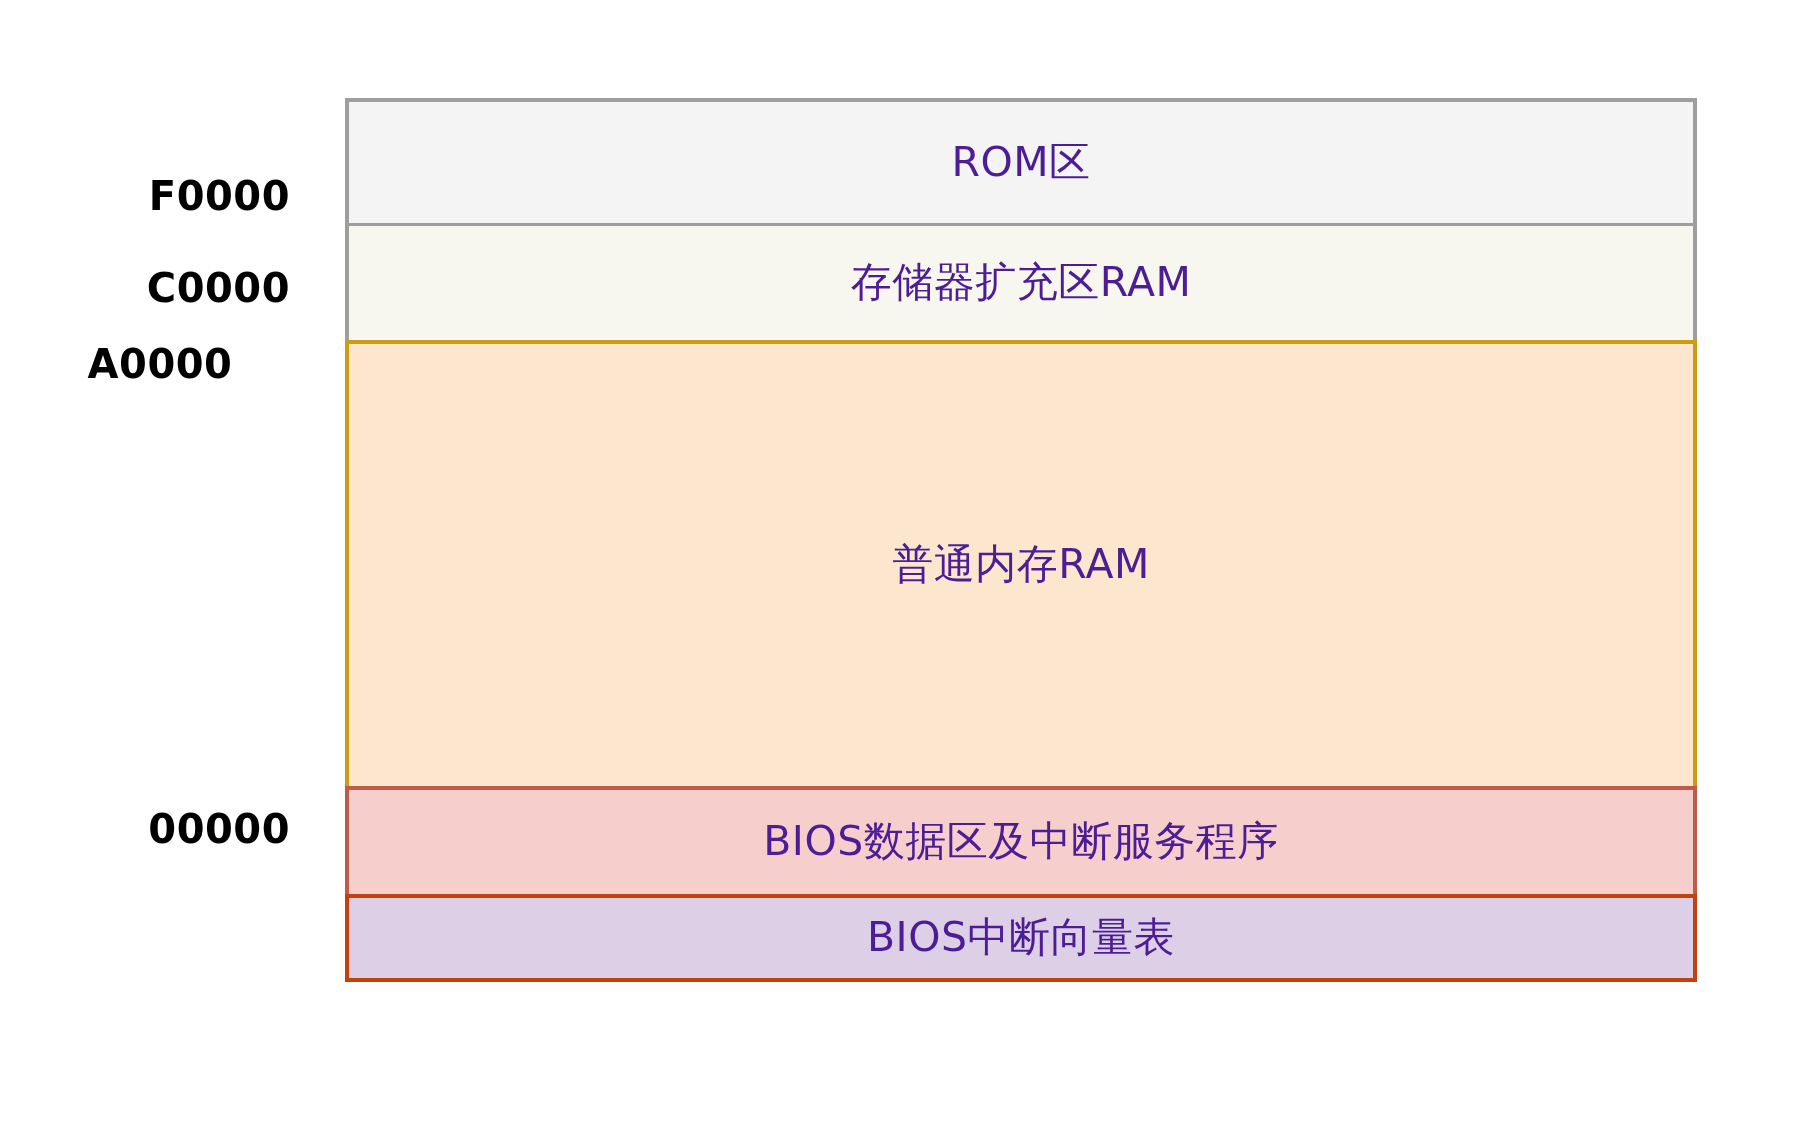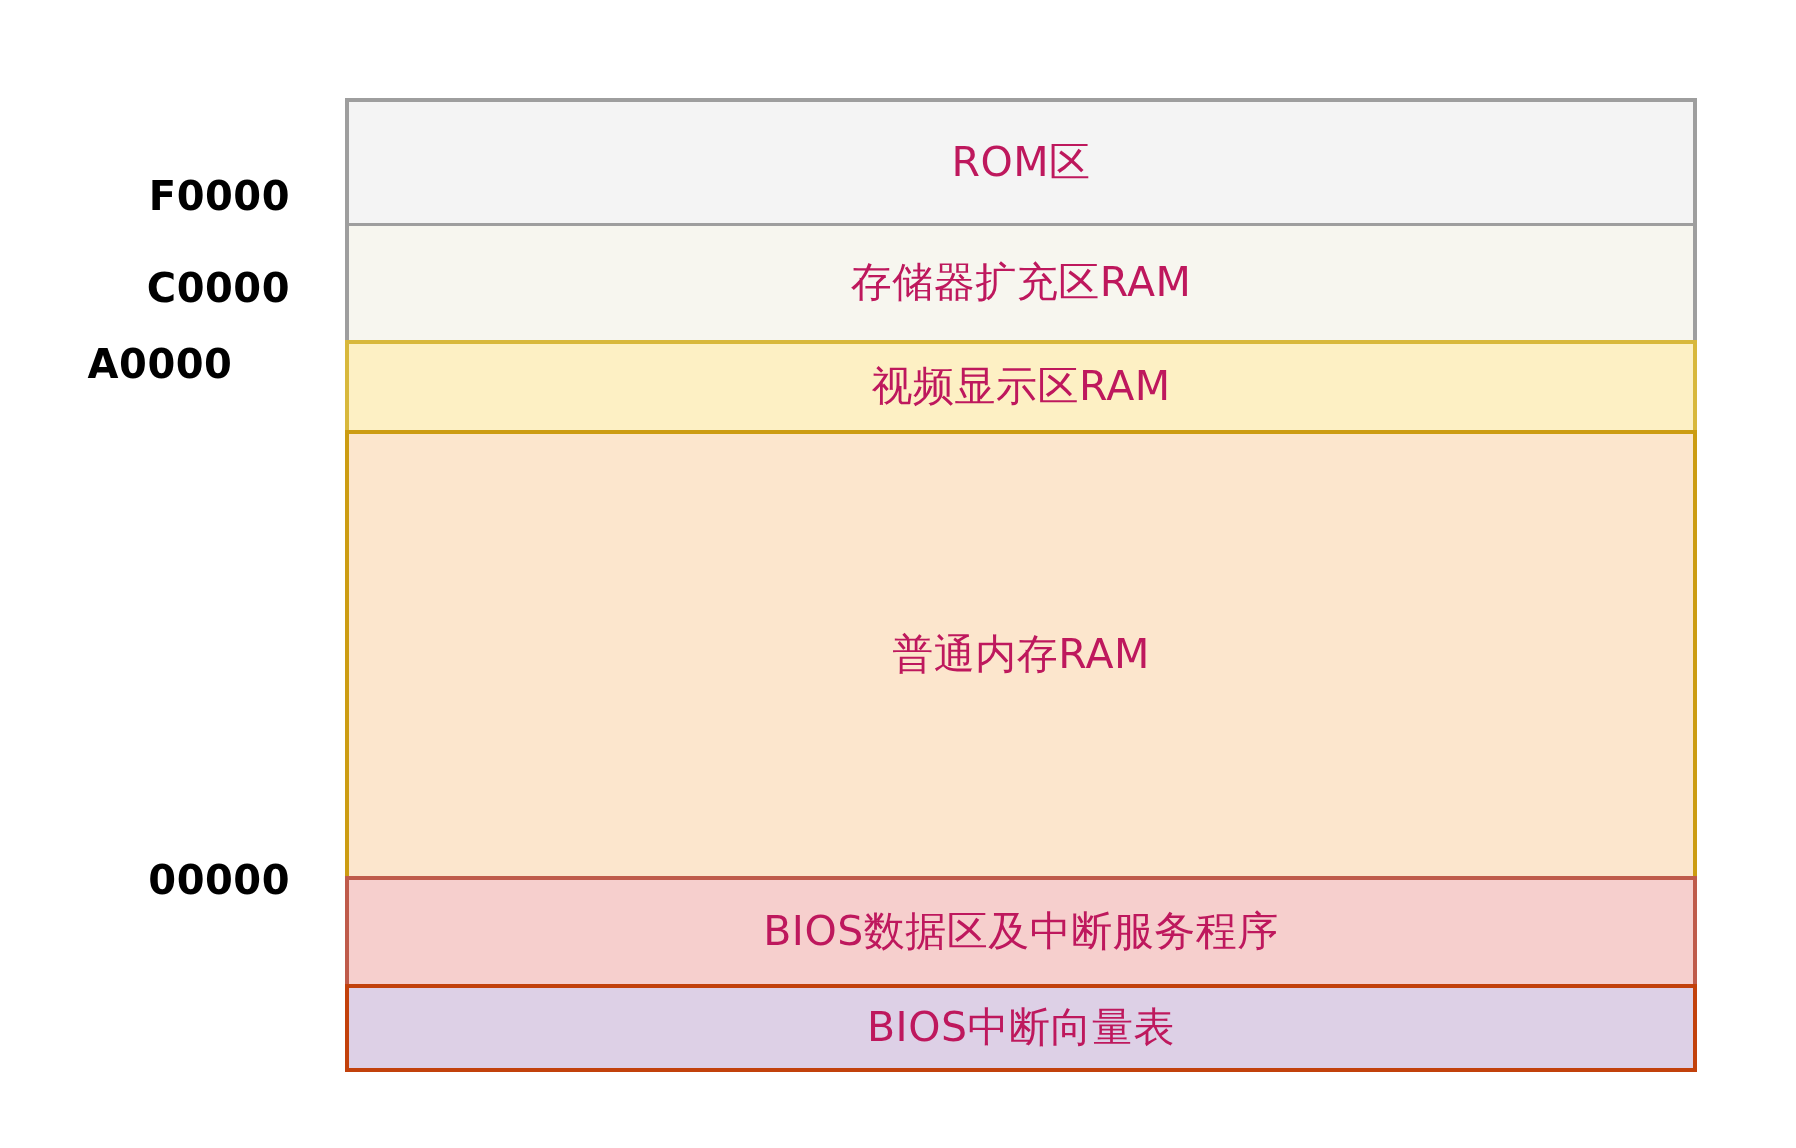--- a/index.html
+++ b/index.html
@@ -57,7 +57,7 @@
   .mem-block .blk-label {
     font-size: 41px;
     font-weight: 400;
-    color: #be185d;
+    color: #4c1d95;
     letter-spacing: 0.5px;
     white-space: nowrap;
     line-height: 1.1;

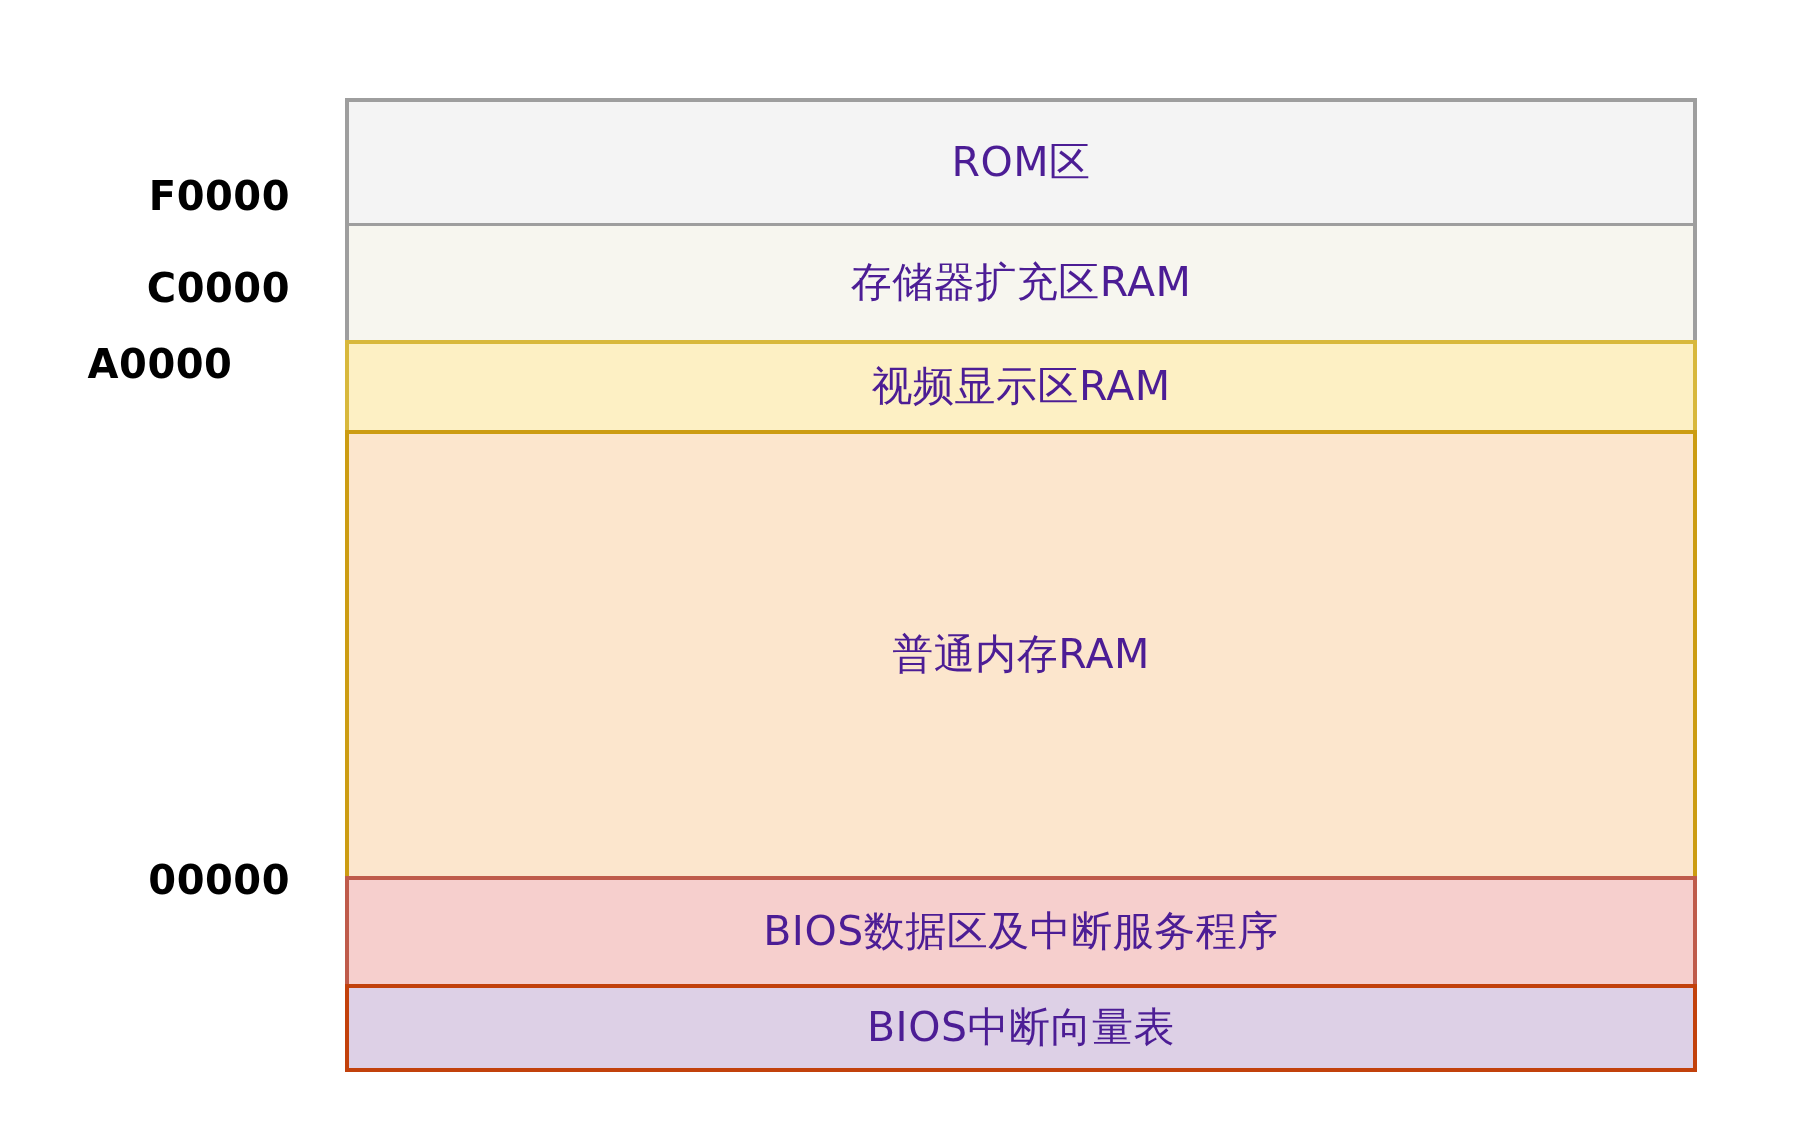--- a/index.html
+++ b/index.html
@@ -125,9 +125,6 @@
       <span class="blk-label">存储器扩充区RAM</span>
     </div>
 
-    <div class="mem-block blk-video">
-      <span class="blk-label">视频显示区RAM</span>
-    </div>
 
     <div class="mem-block blk-normal">
       <span class="blk-label">普通内存RAM</span>

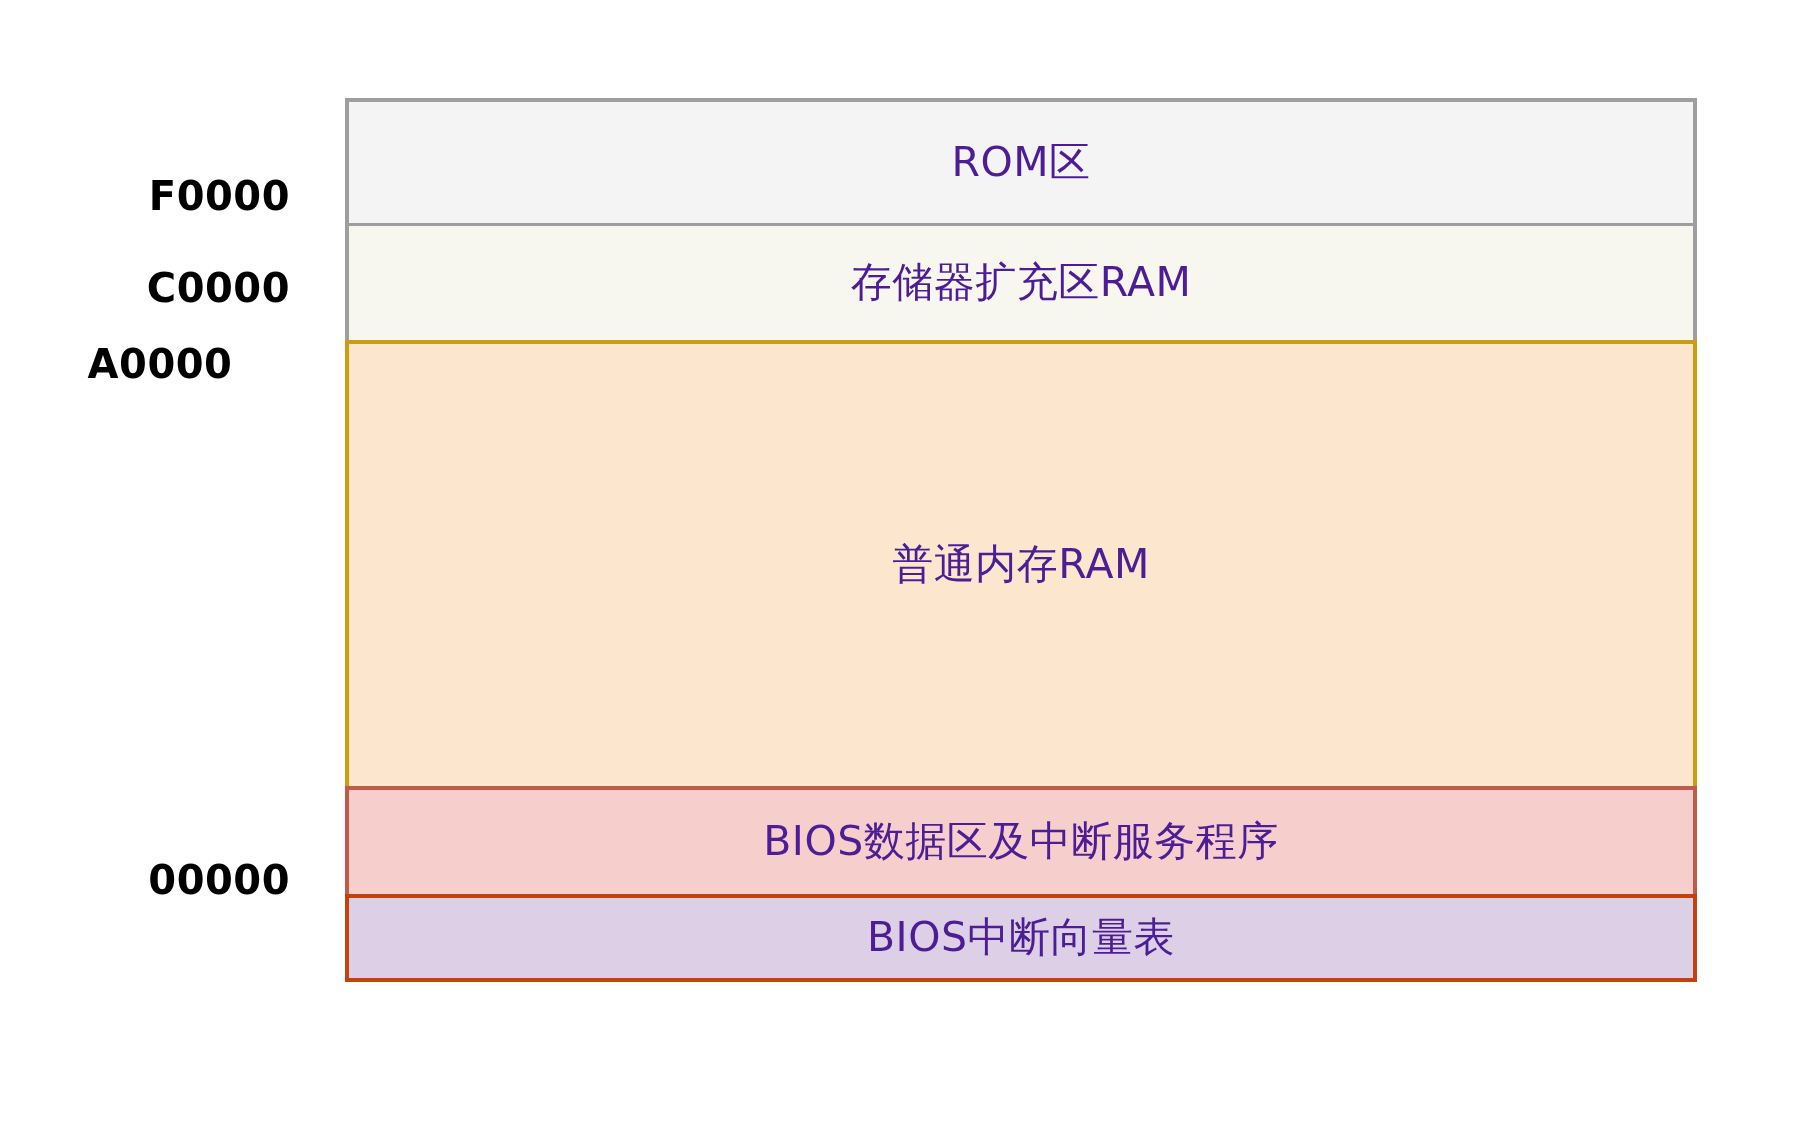--- a/index.html
+++ b/index.html
@@ -113,7 +113,7 @@
 
   <div class="addr-label" style="top:344px;text-align:center;">A0000</div>
 
-  <div class="addr-label" style="top:860px;">00000</div>
+  <div class="addr-label" style="top:809px;">00000</div>
 
   <div class="blocks">
 

